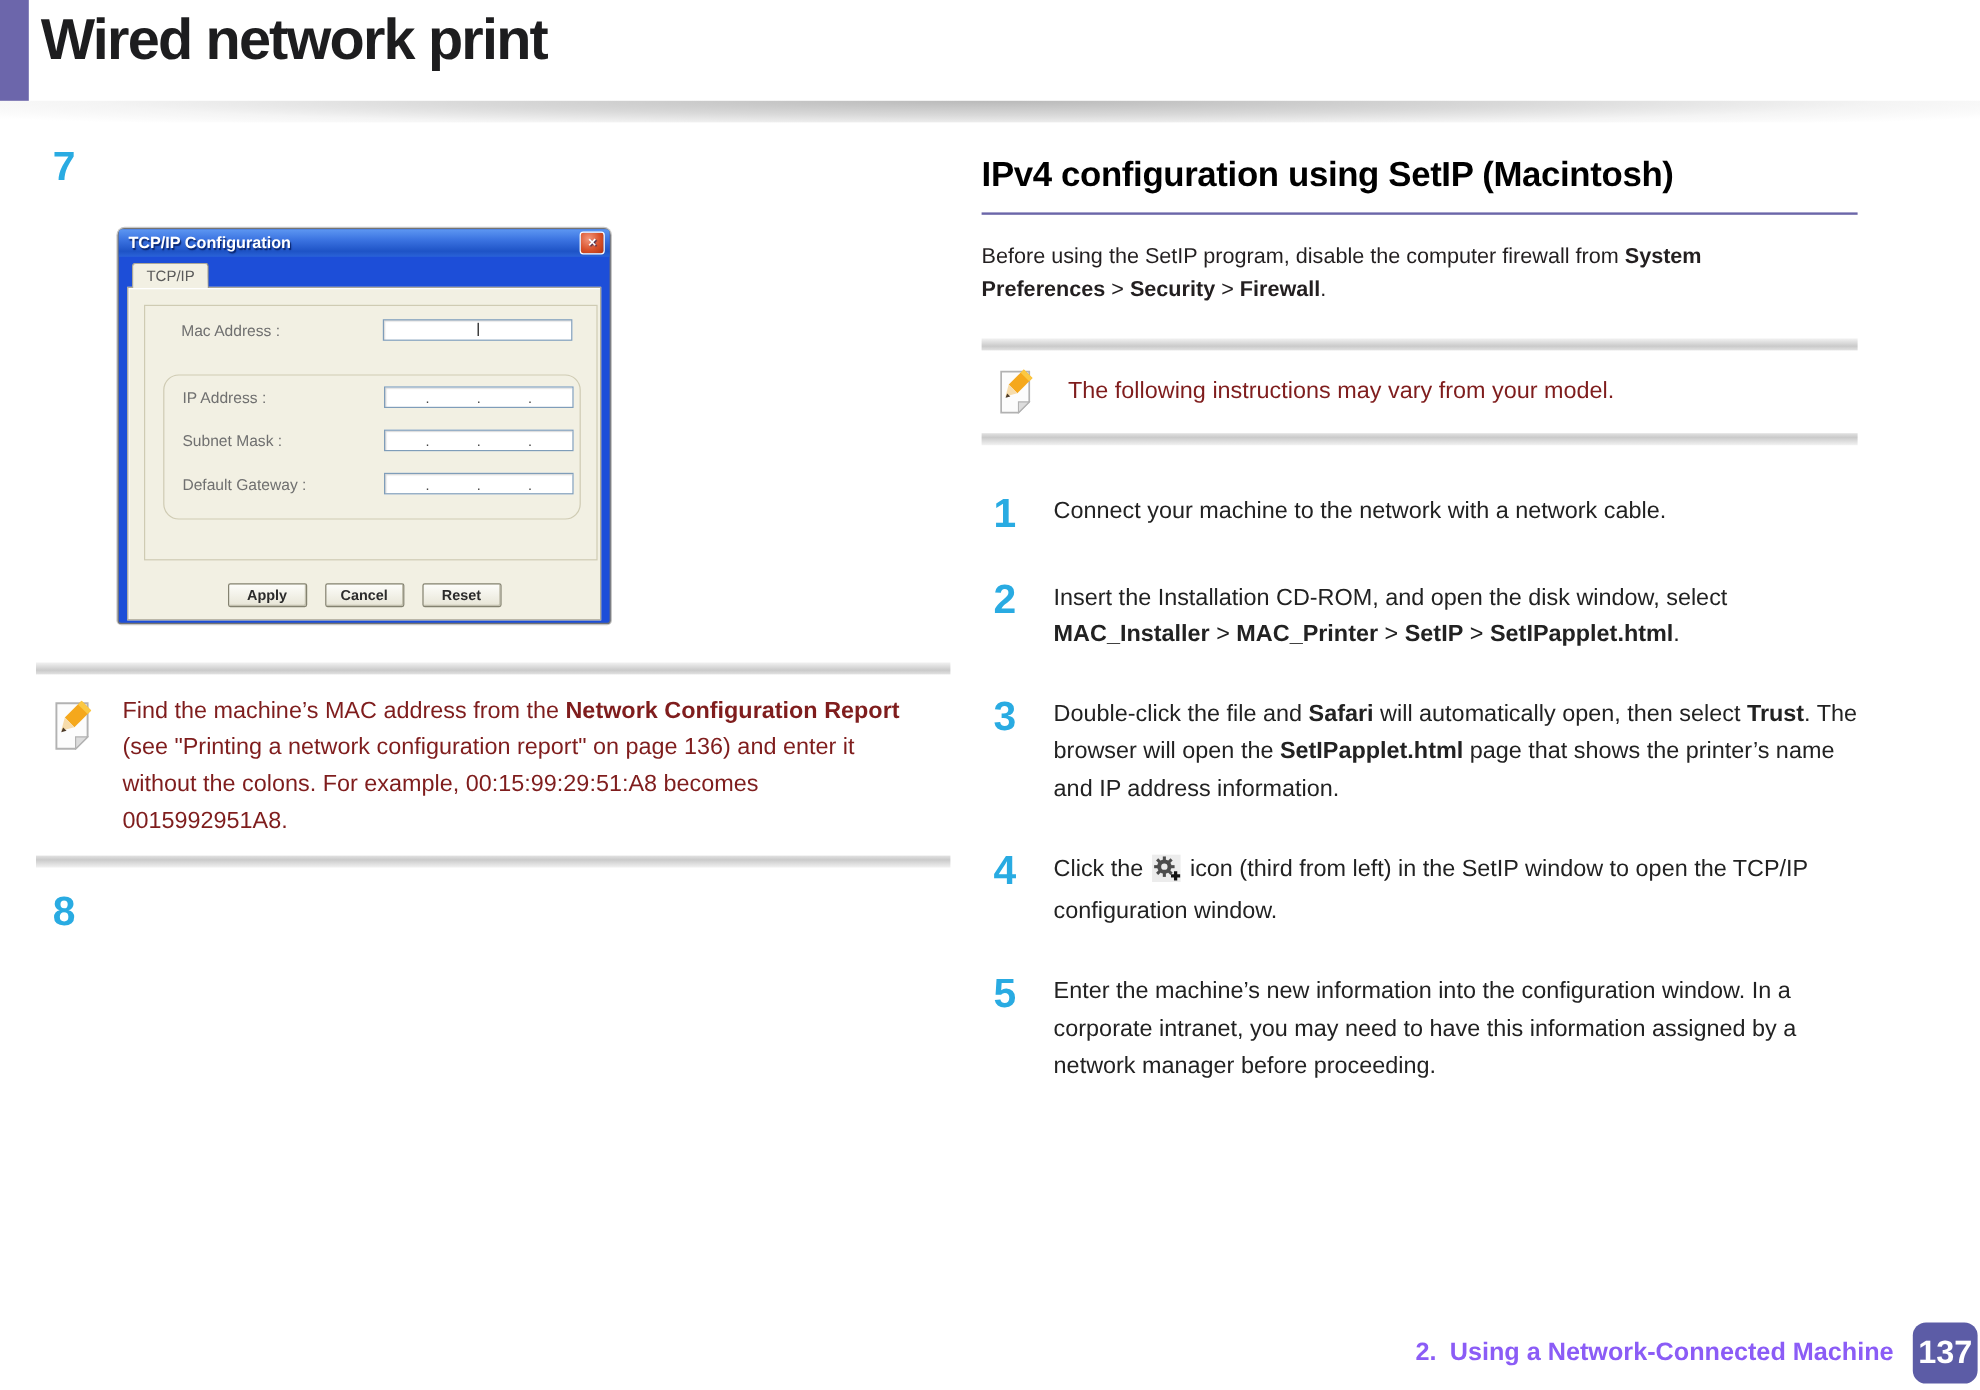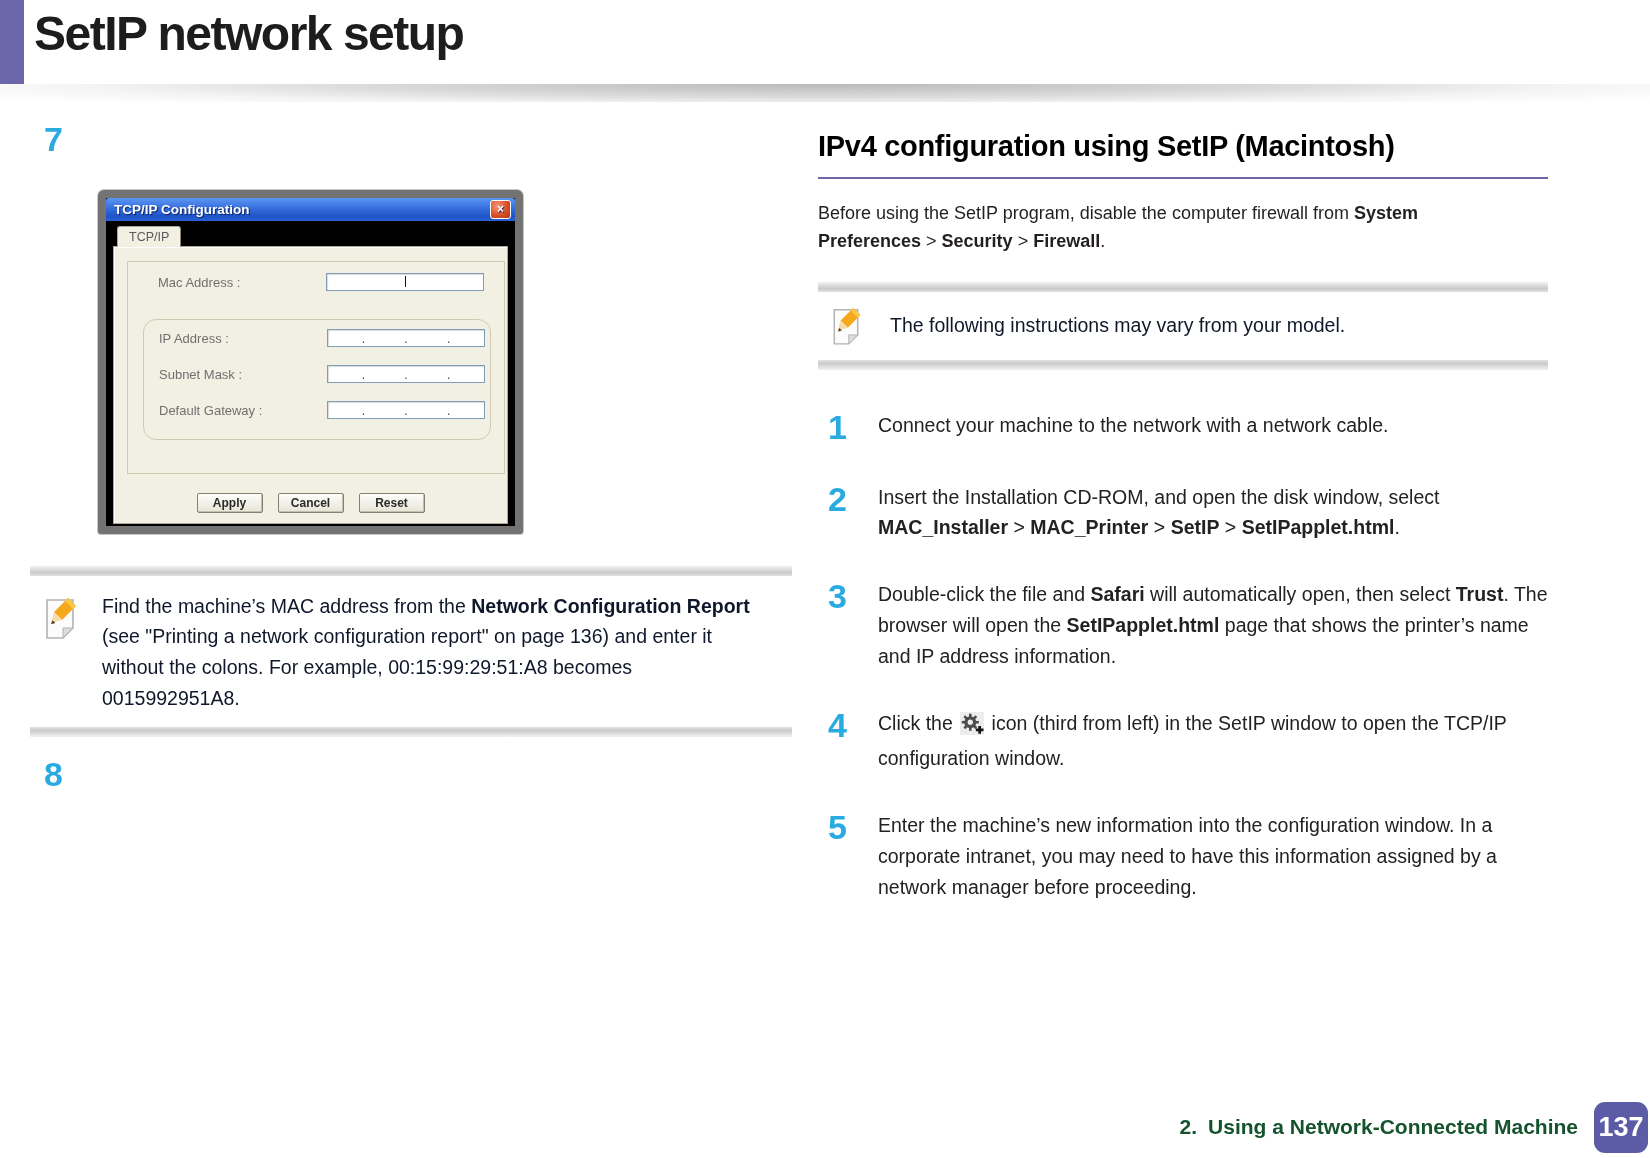--- a/index.html
+++ b/index.html
@@ -87,7 +87,7 @@
 <body>
 
 <div class="accent-bar"></div>
-<div class="page-title">SetIP network setup</div>
+<div class="page-title">Wired network print</div>
 <div class="header-rule"></div>
 
 <div class="col-left">

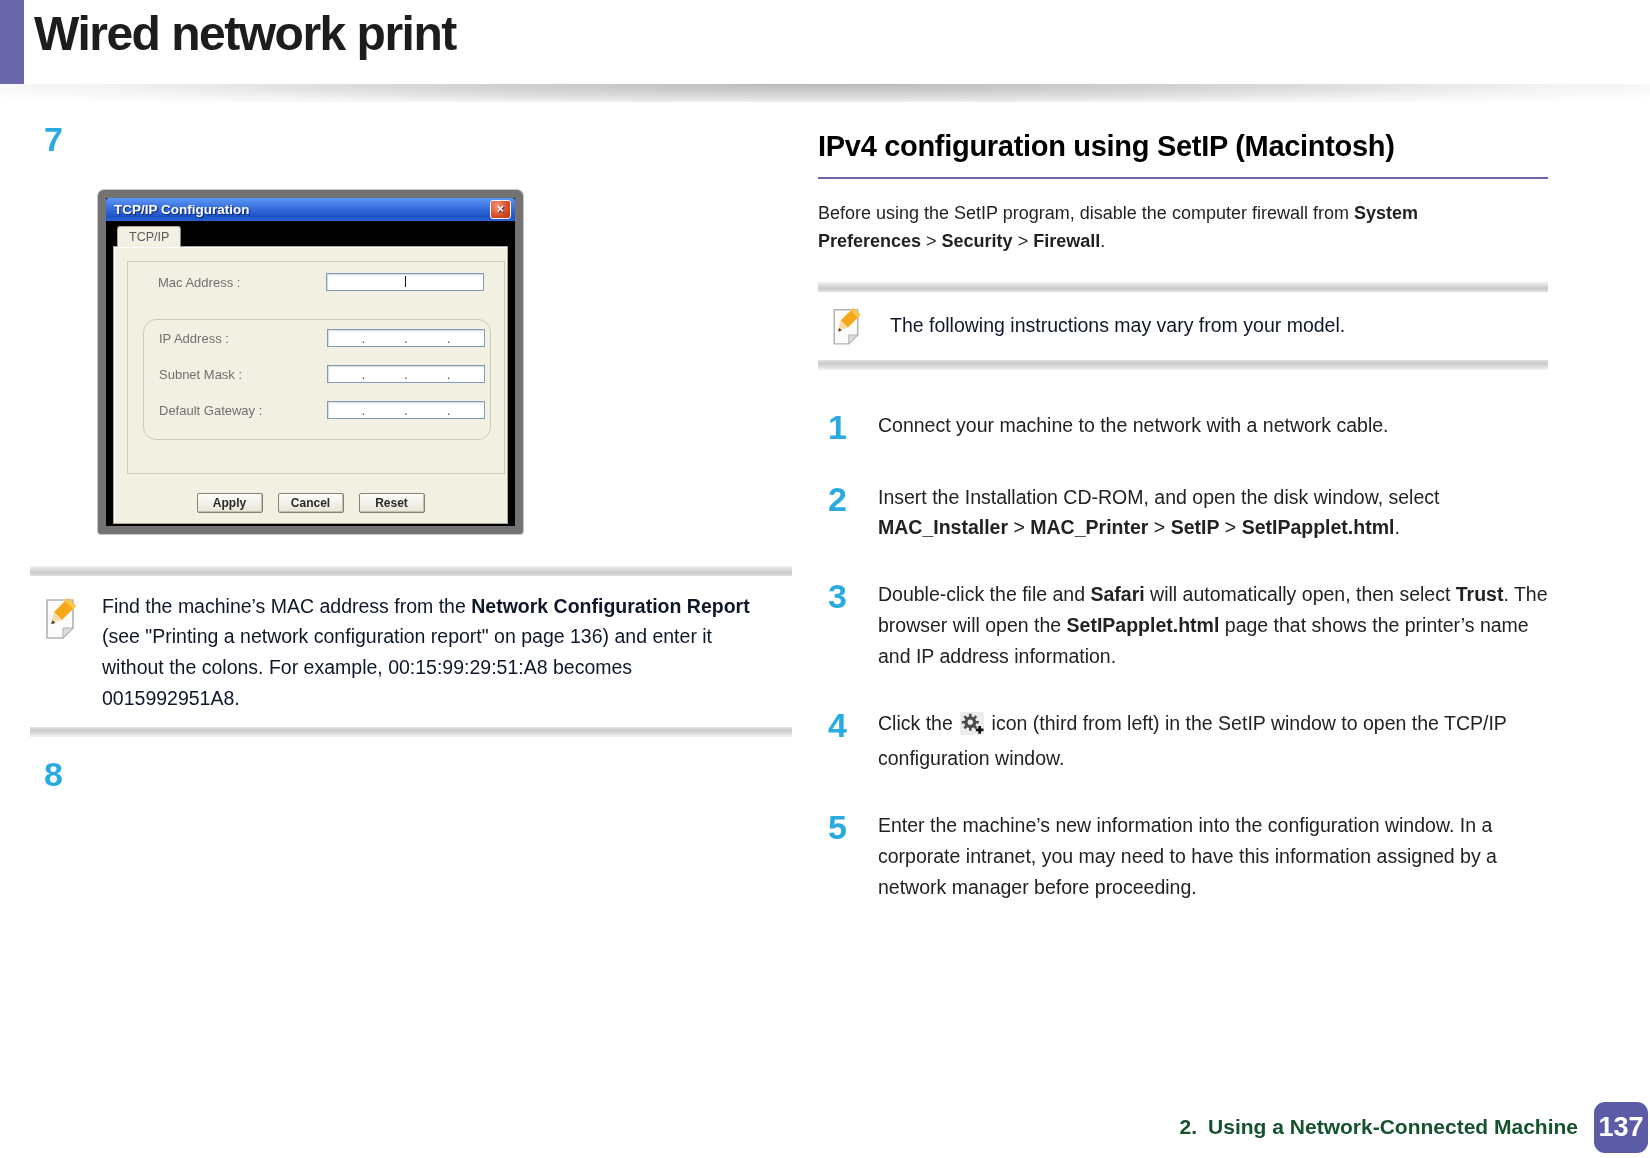--- a/index.html
+++ b/index.html
@@ -28,8 +28,8 @@
 
   
   .shot-wrap{margin:32px 0 0 68px;}
-  .xp-dialog{position:relative;width:409px;height:328px;background:#000000;
-    border:8px solid #737373;border-radius:6px 6px 3px 3px;box-shadow:0 0 0 1px #c7c7c7;}
+  .xp-dialog{position:relative;width:409px;height:328px;background:#1d4ed8;
+    border:1px solid #737373;border-radius:6px 6px 3px 3px;box-shadow:0 0 0 1px #c7c7c7;}
   .xp-titlebar{height:23px;display:flex;align-items:center;padding:0 4px 0 8px;
     border-radius:3px 3px 0 0;
     background:linear-gradient(180deg,#5d97f2 0%,#3a72e0 40%,#1e53c6 80%,#2a63d8 100%);

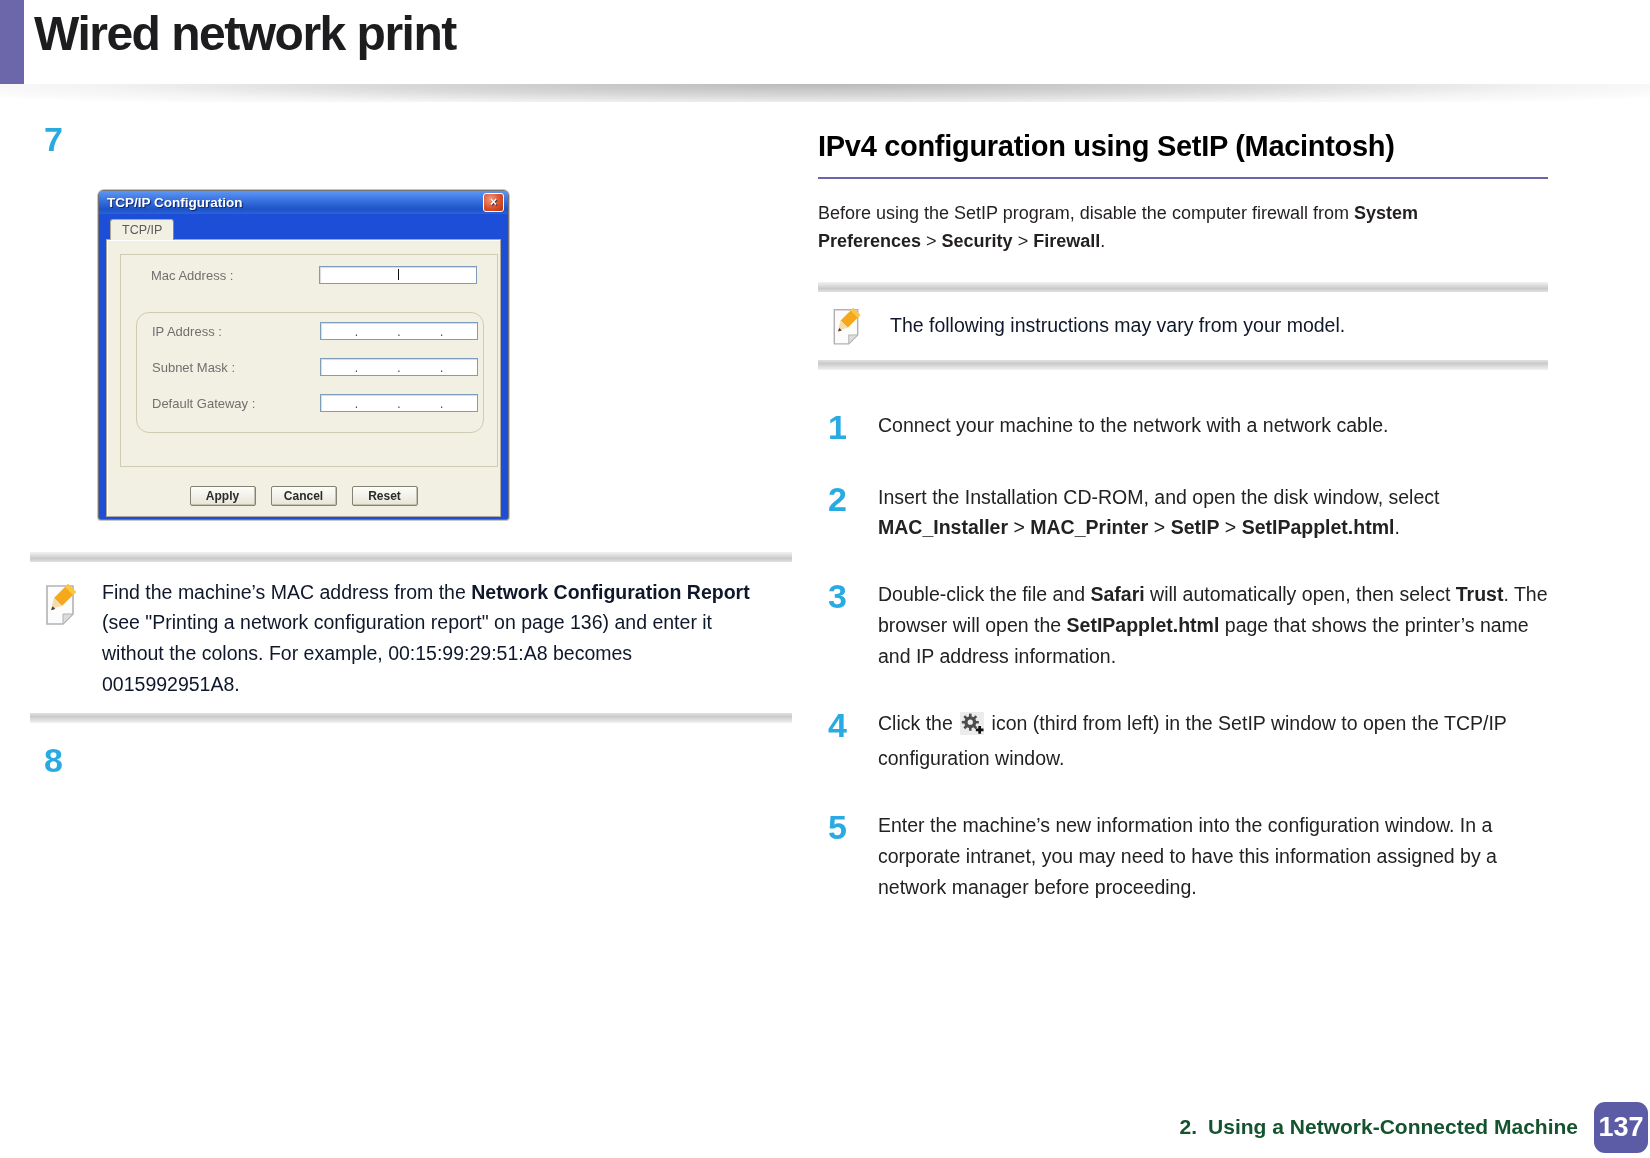--- a/index.html
+++ b/index.html
@@ -64,7 +64,7 @@
   .note-bar.bottom{background:linear-gradient(180deg,#e2e2e2 0%,#cacaca 35%,#f2f2f2 100%);}
   .note-content{display:flex;gap:22px;padding:15px 0 13px 10px;}
   .note-icon{flex:0 0 40px;padding-top:2px;}
-  .note-text{font-size:19.5px;line-height:1.58;color:#0f172a;width:670px;}
+  .note-text{font-size:19.5px;line-height:1.58;color:#7f1d1d;width:670px;}
   .note-text.single{align-self:center;}
 
   

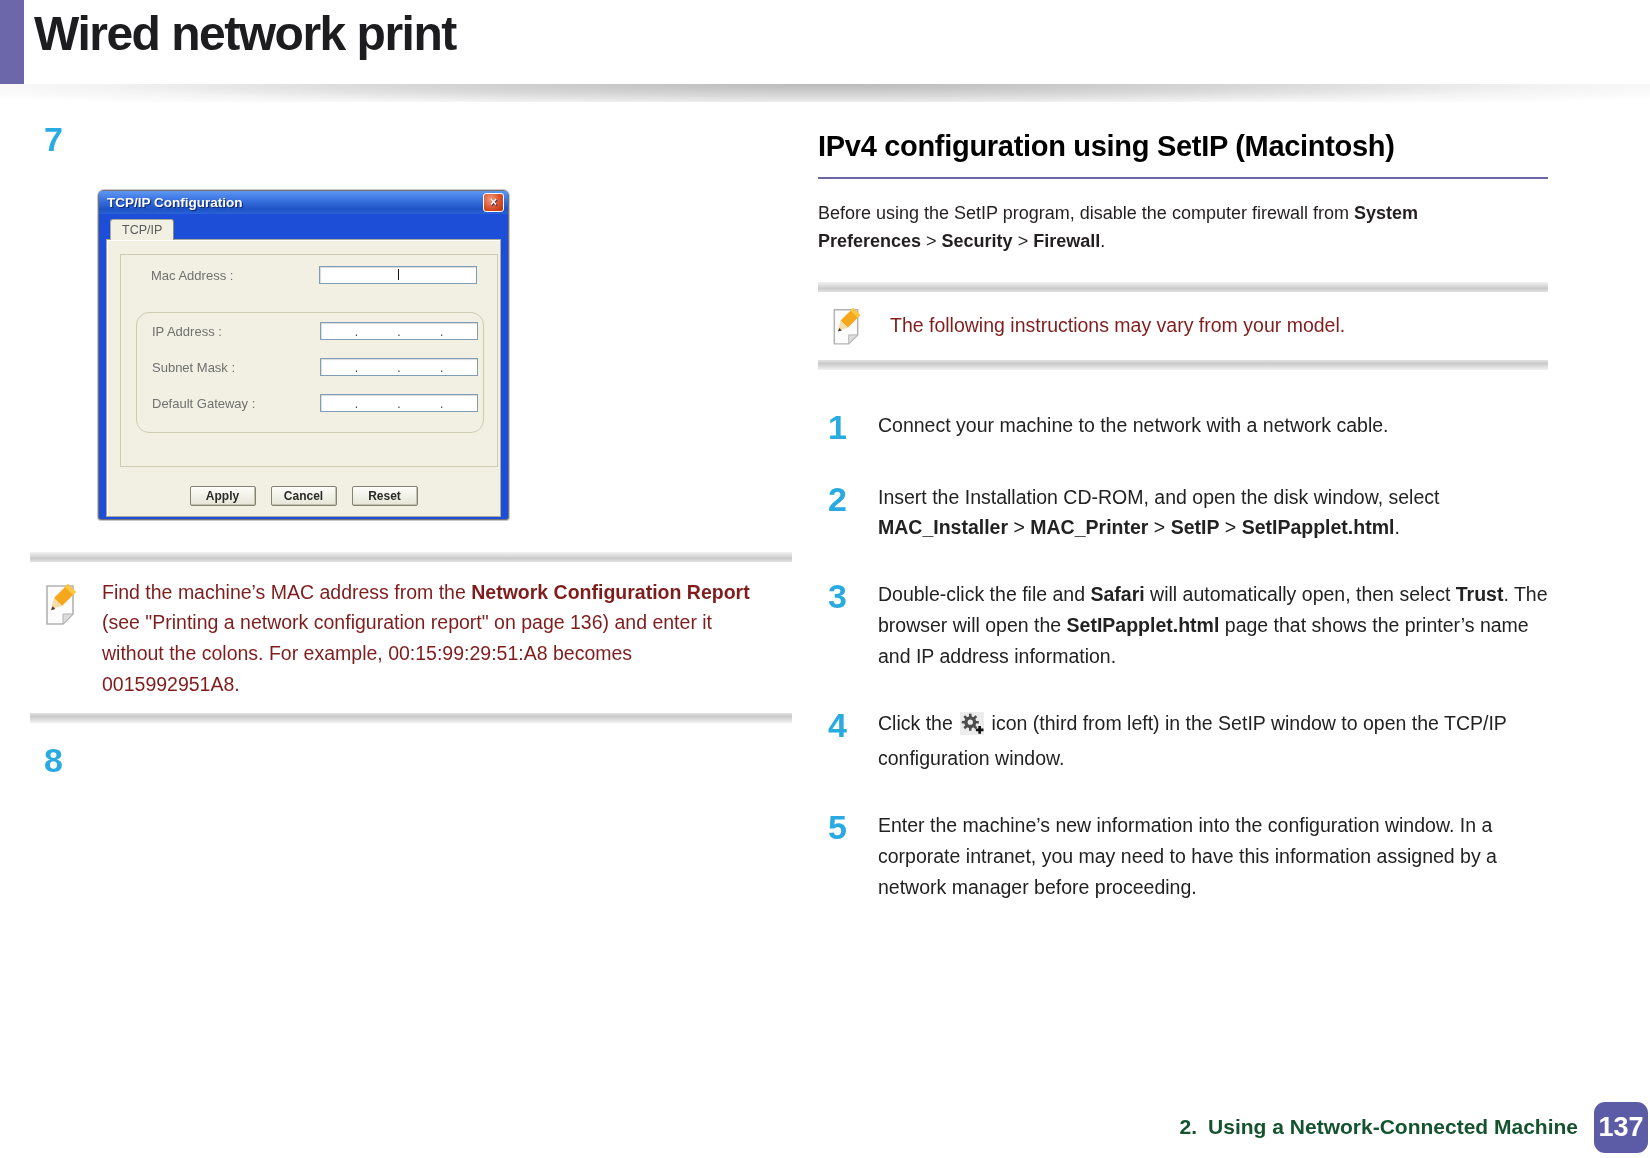--- a/index.html
+++ b/index.html
@@ -76,7 +76,7 @@
   .inline-gear{display:inline-block;vertical-align:-5px;margin:0 2px;}
 
   
-  .footer-chapter{position:absolute;top:1115px;right:72px;color:#14532d;font-weight:bold;
+  .footer-chapter{position:absolute;top:1115px;right:72px;color:#8b5cf6;font-weight:bold;
     font-size:21px;white-space:nowrap;}
   .footer-chapter .chapter-no{margin-right:11px;}
   .page-badge{position:absolute;top:1102px;right:2px;width:54px;height:51px;background:#5c5ca6;

